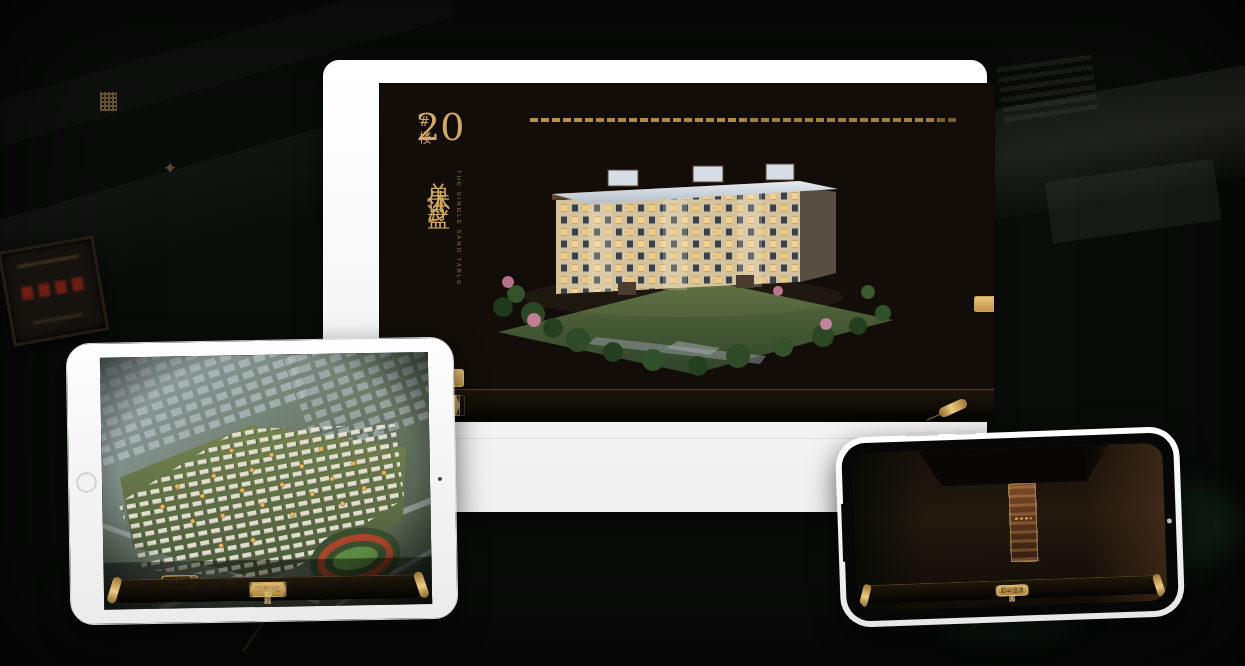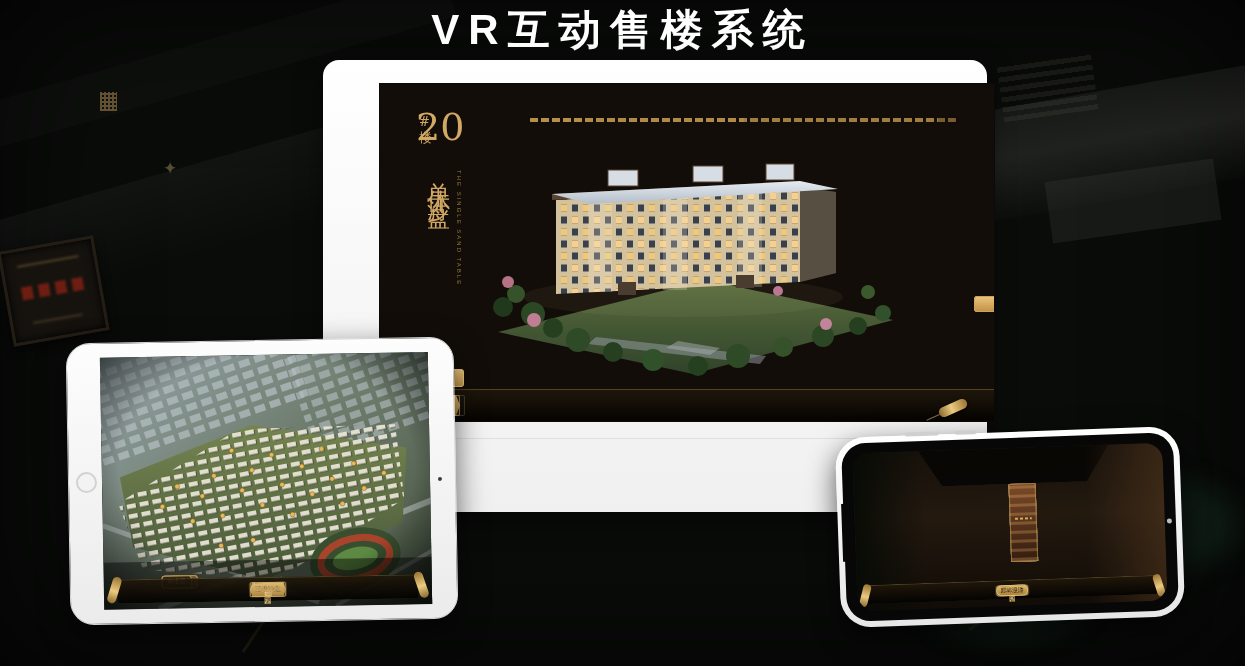--- a/index.html
+++ b/index.html
@@ -188,7 +188,6 @@
       <i class="plq-c c4"></i>
   </div>
 
-  <div class="main-title">VR互动售楼系统</div>
 
   <div class="monitor">
     <div class="m-screen">

